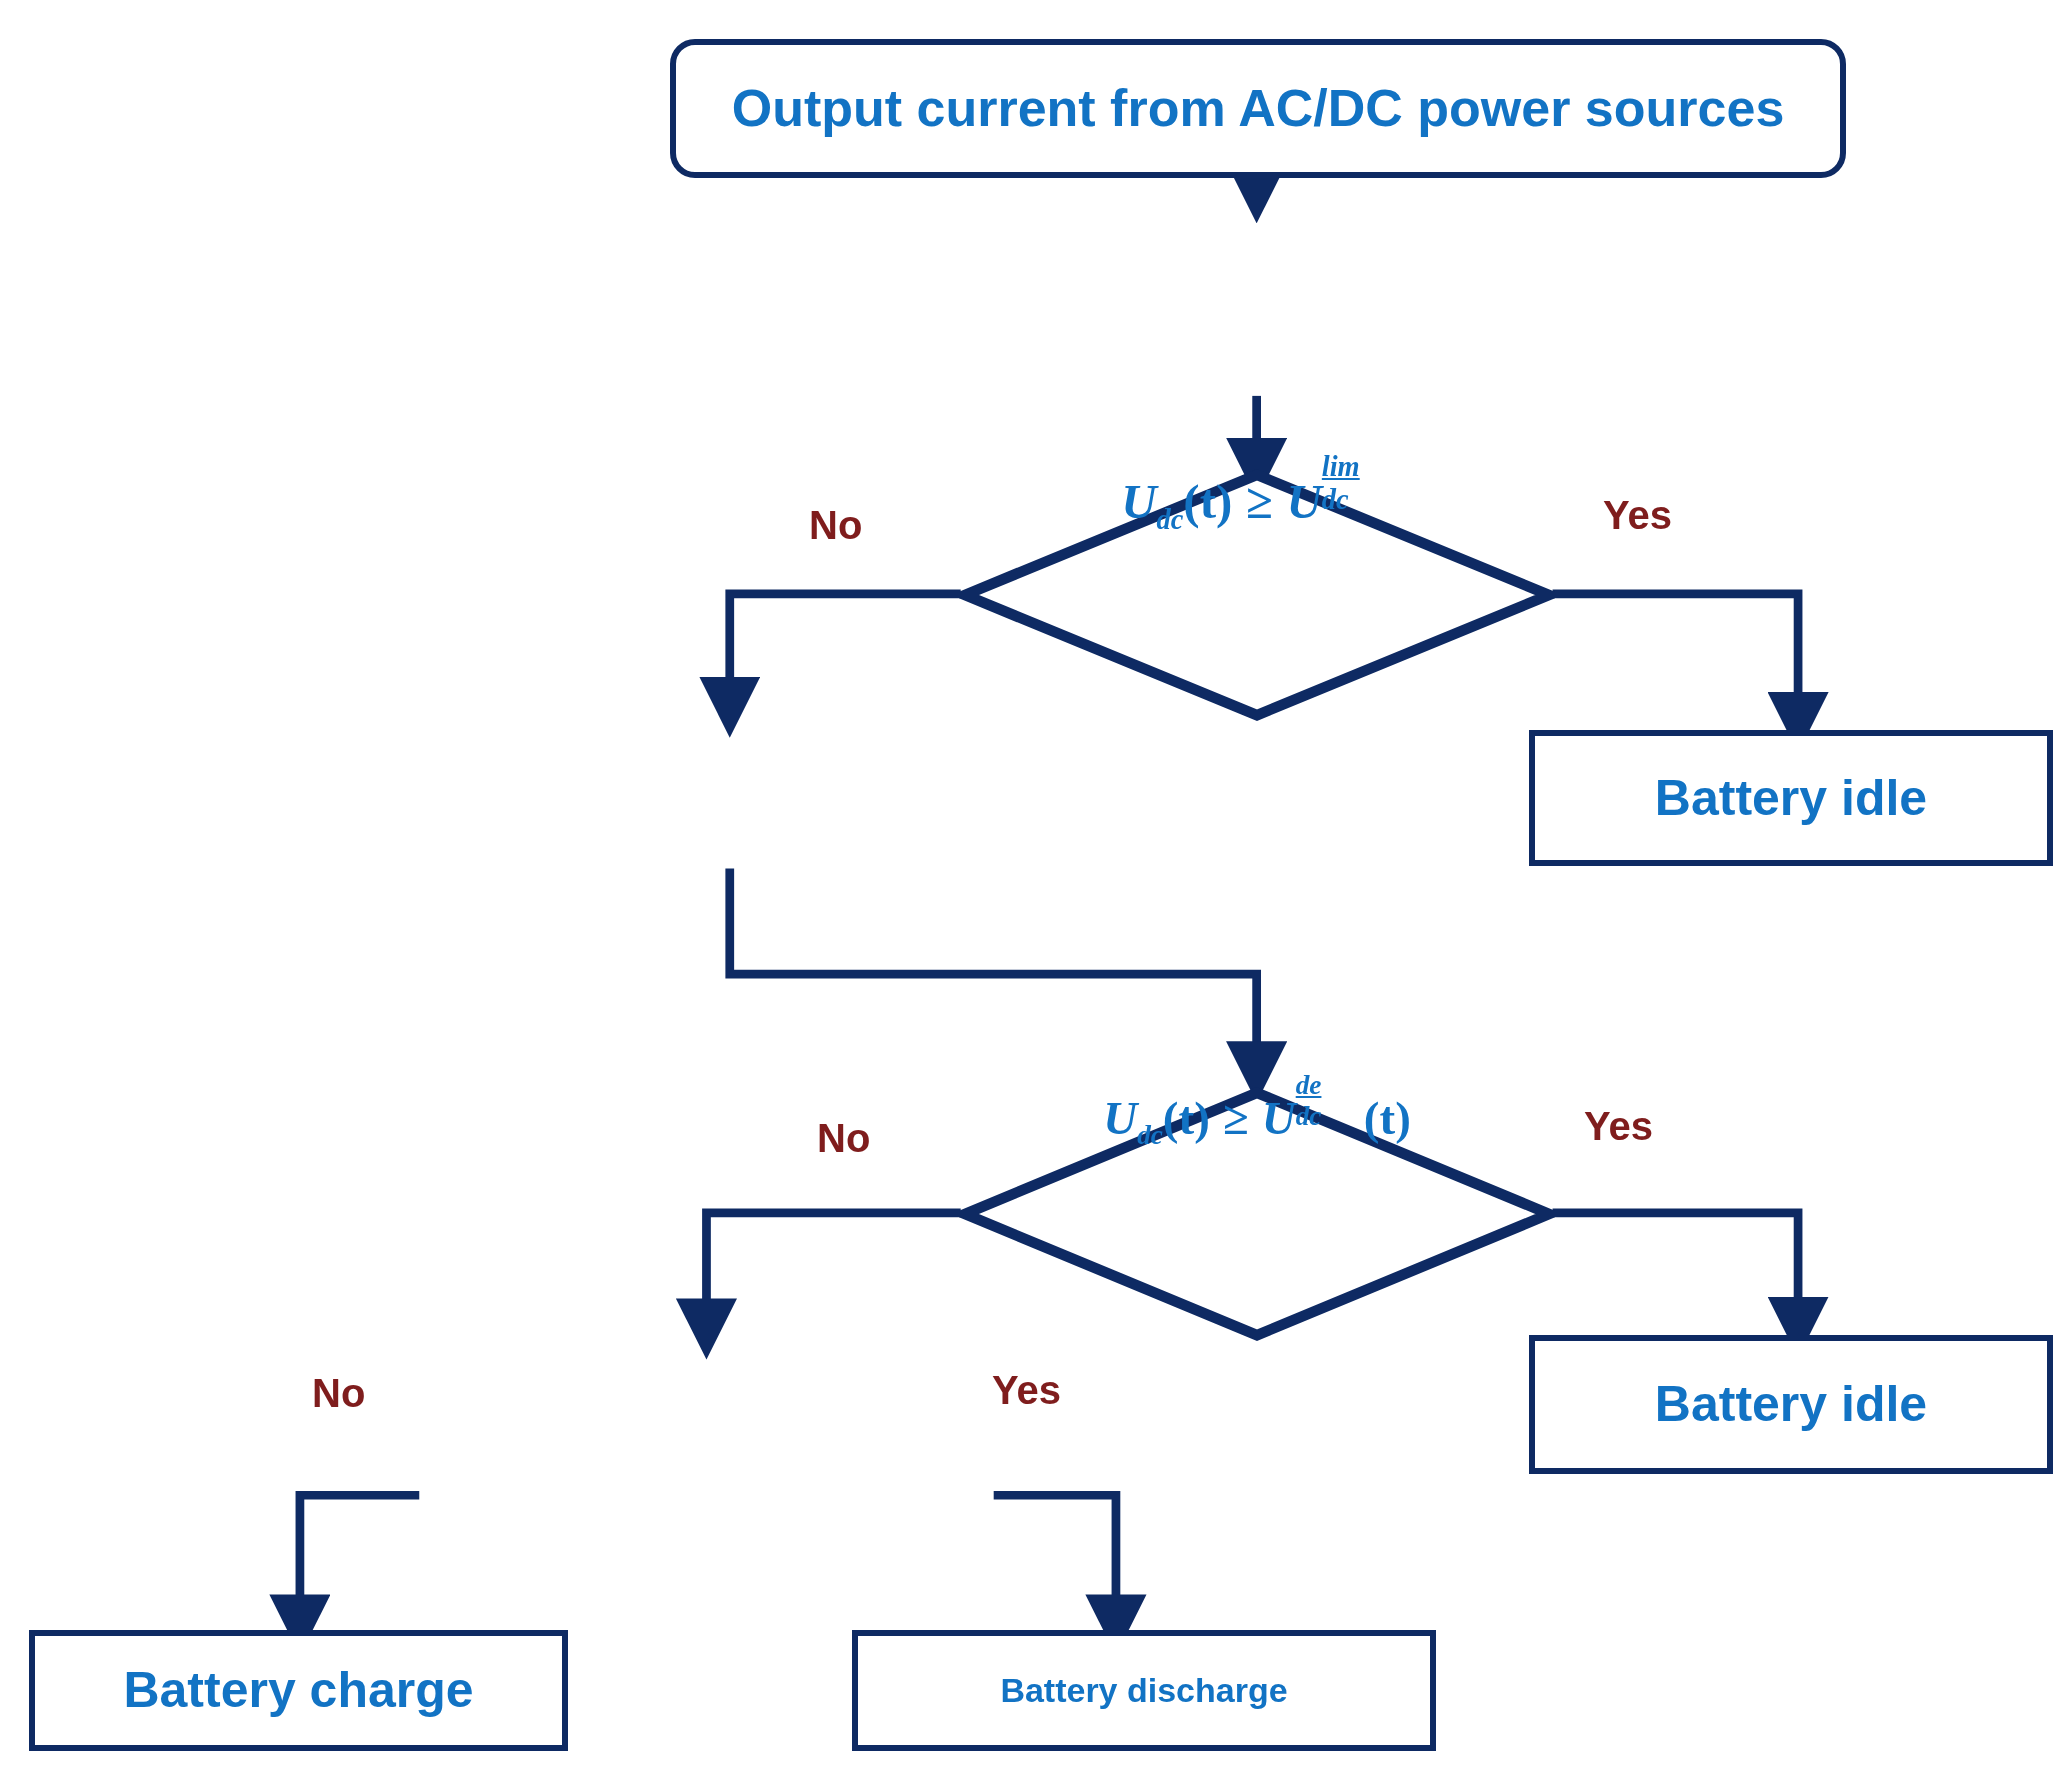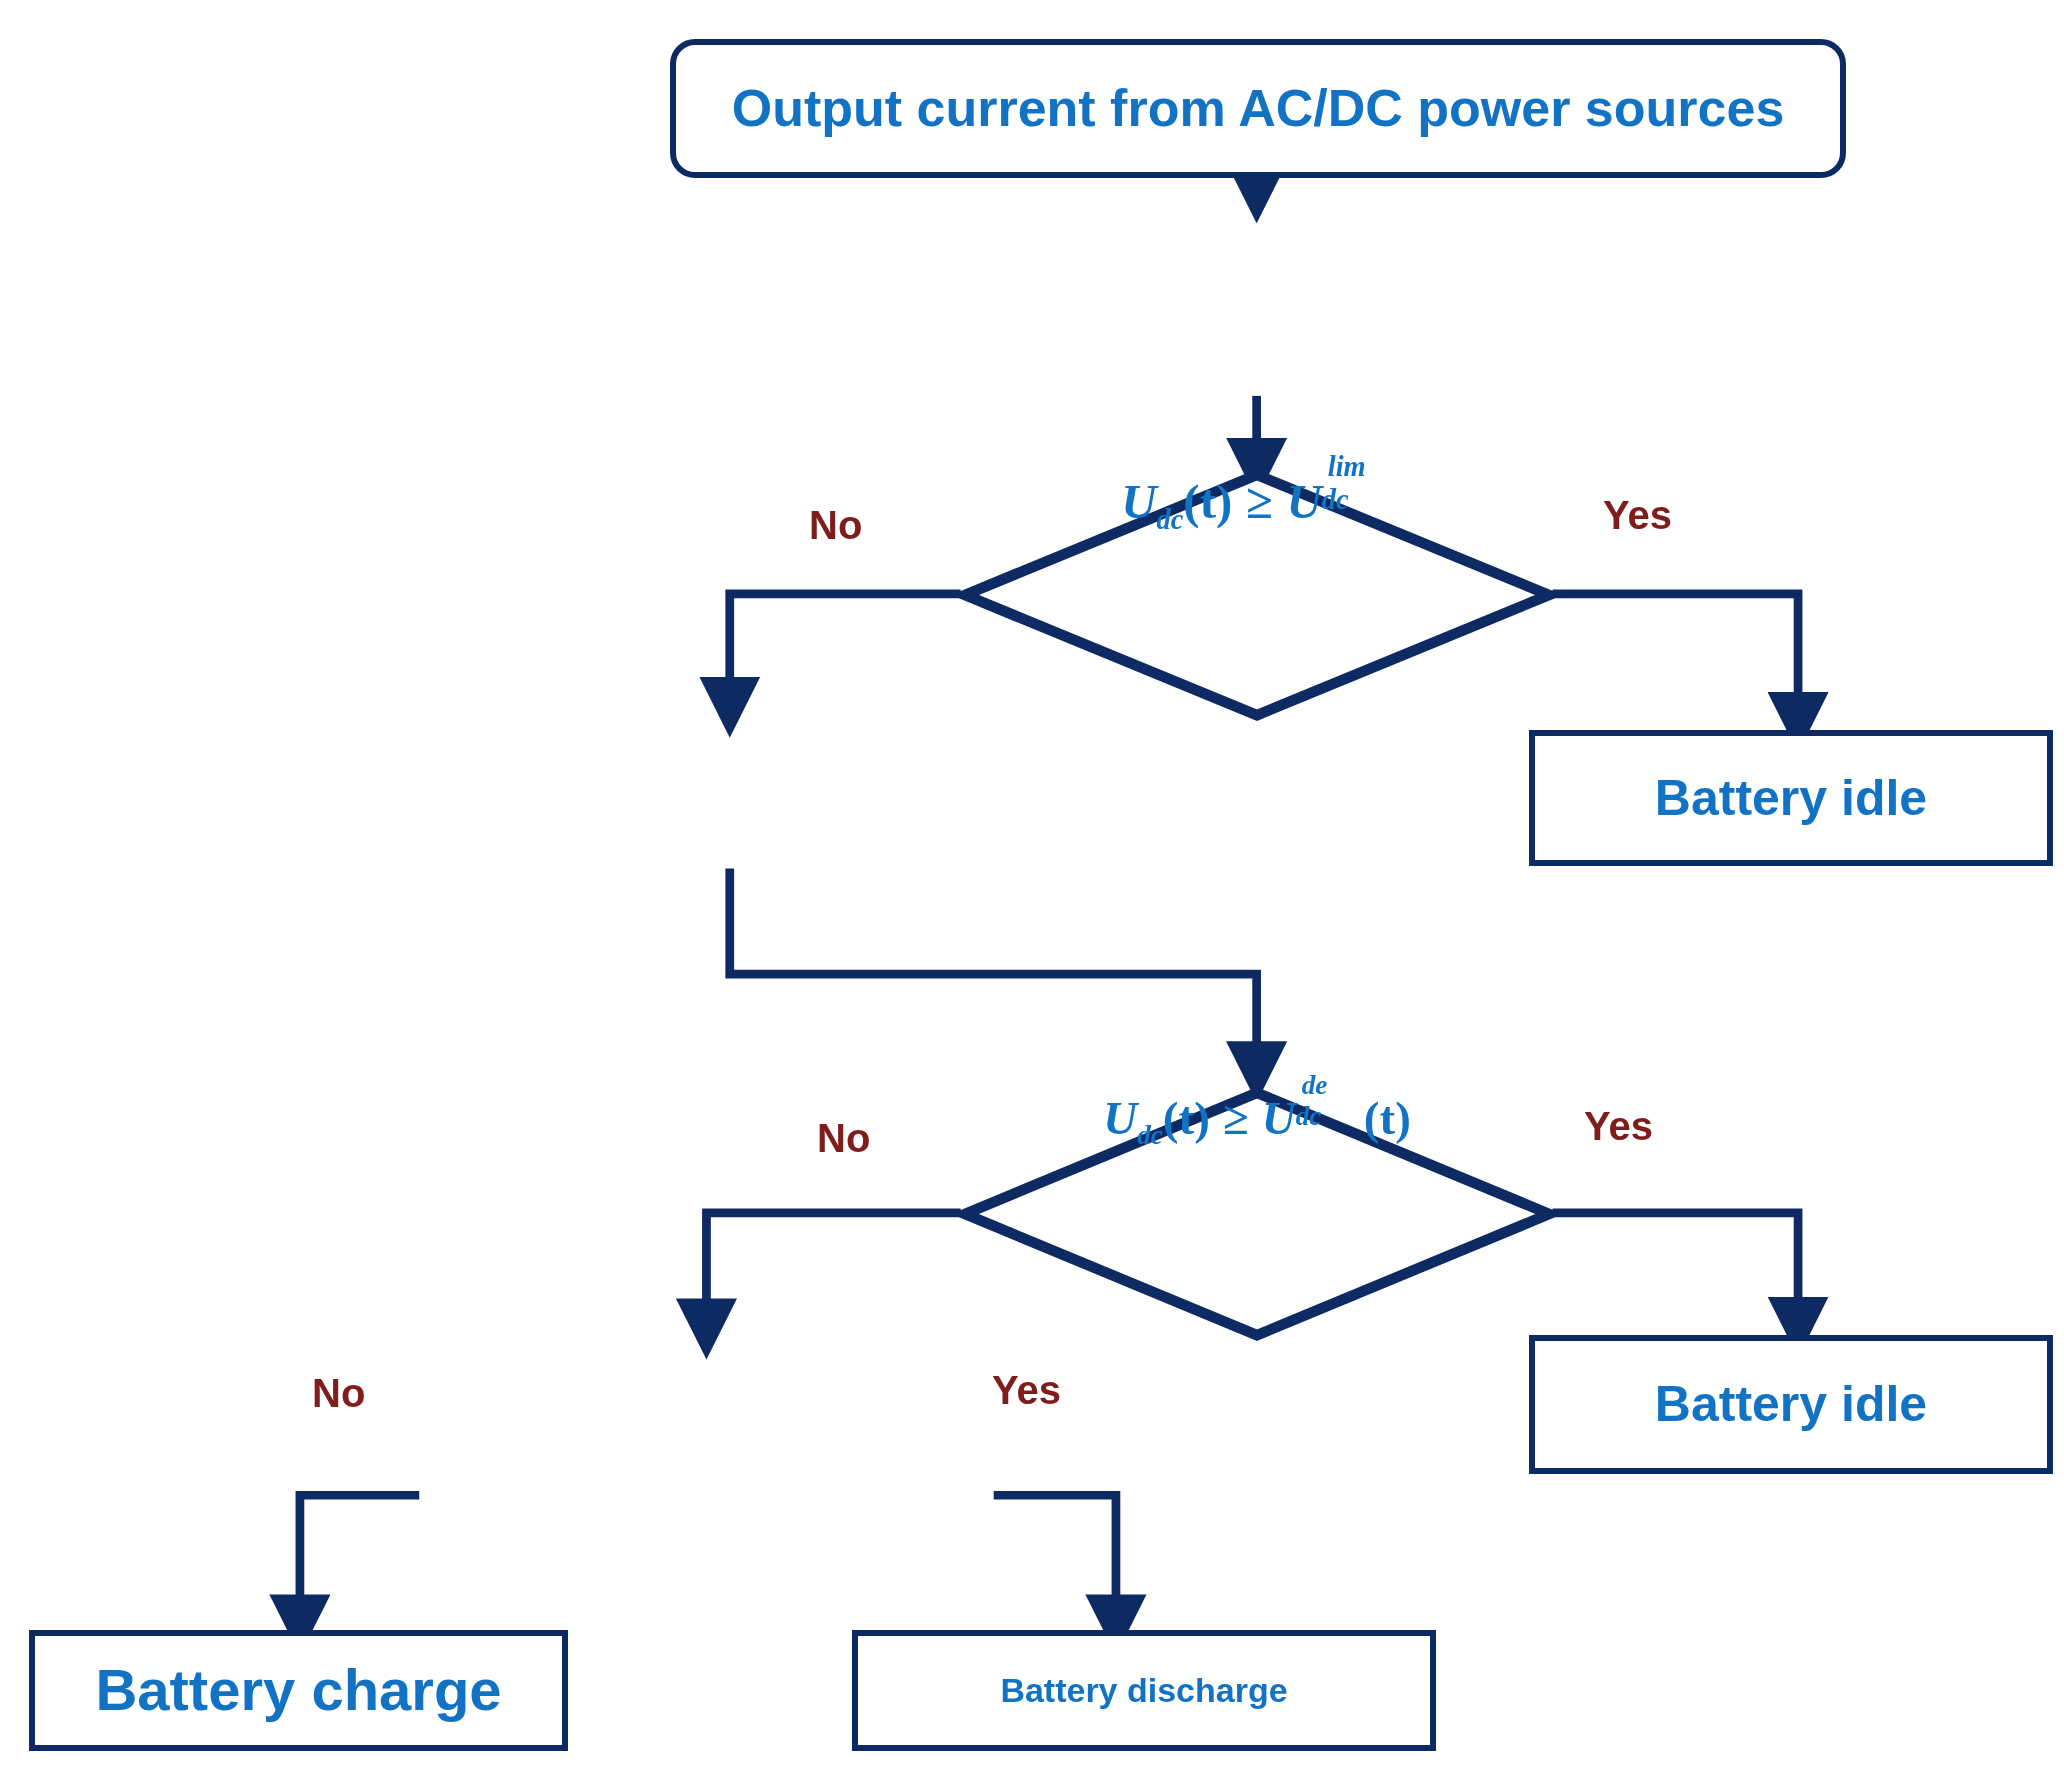--- a/index.html
+++ b/index.html
@@ -105,10 +105,11 @@
   }
   .supsub .s-up {
     position: absolute;
-    left: 6px;
+    left: 0;
     top: -0.62em;
     font-size: 0.58em;
     font-style: italic;
+    text-decoration: underline;
   }
   .supsub .s-dn {
     position: absolute;

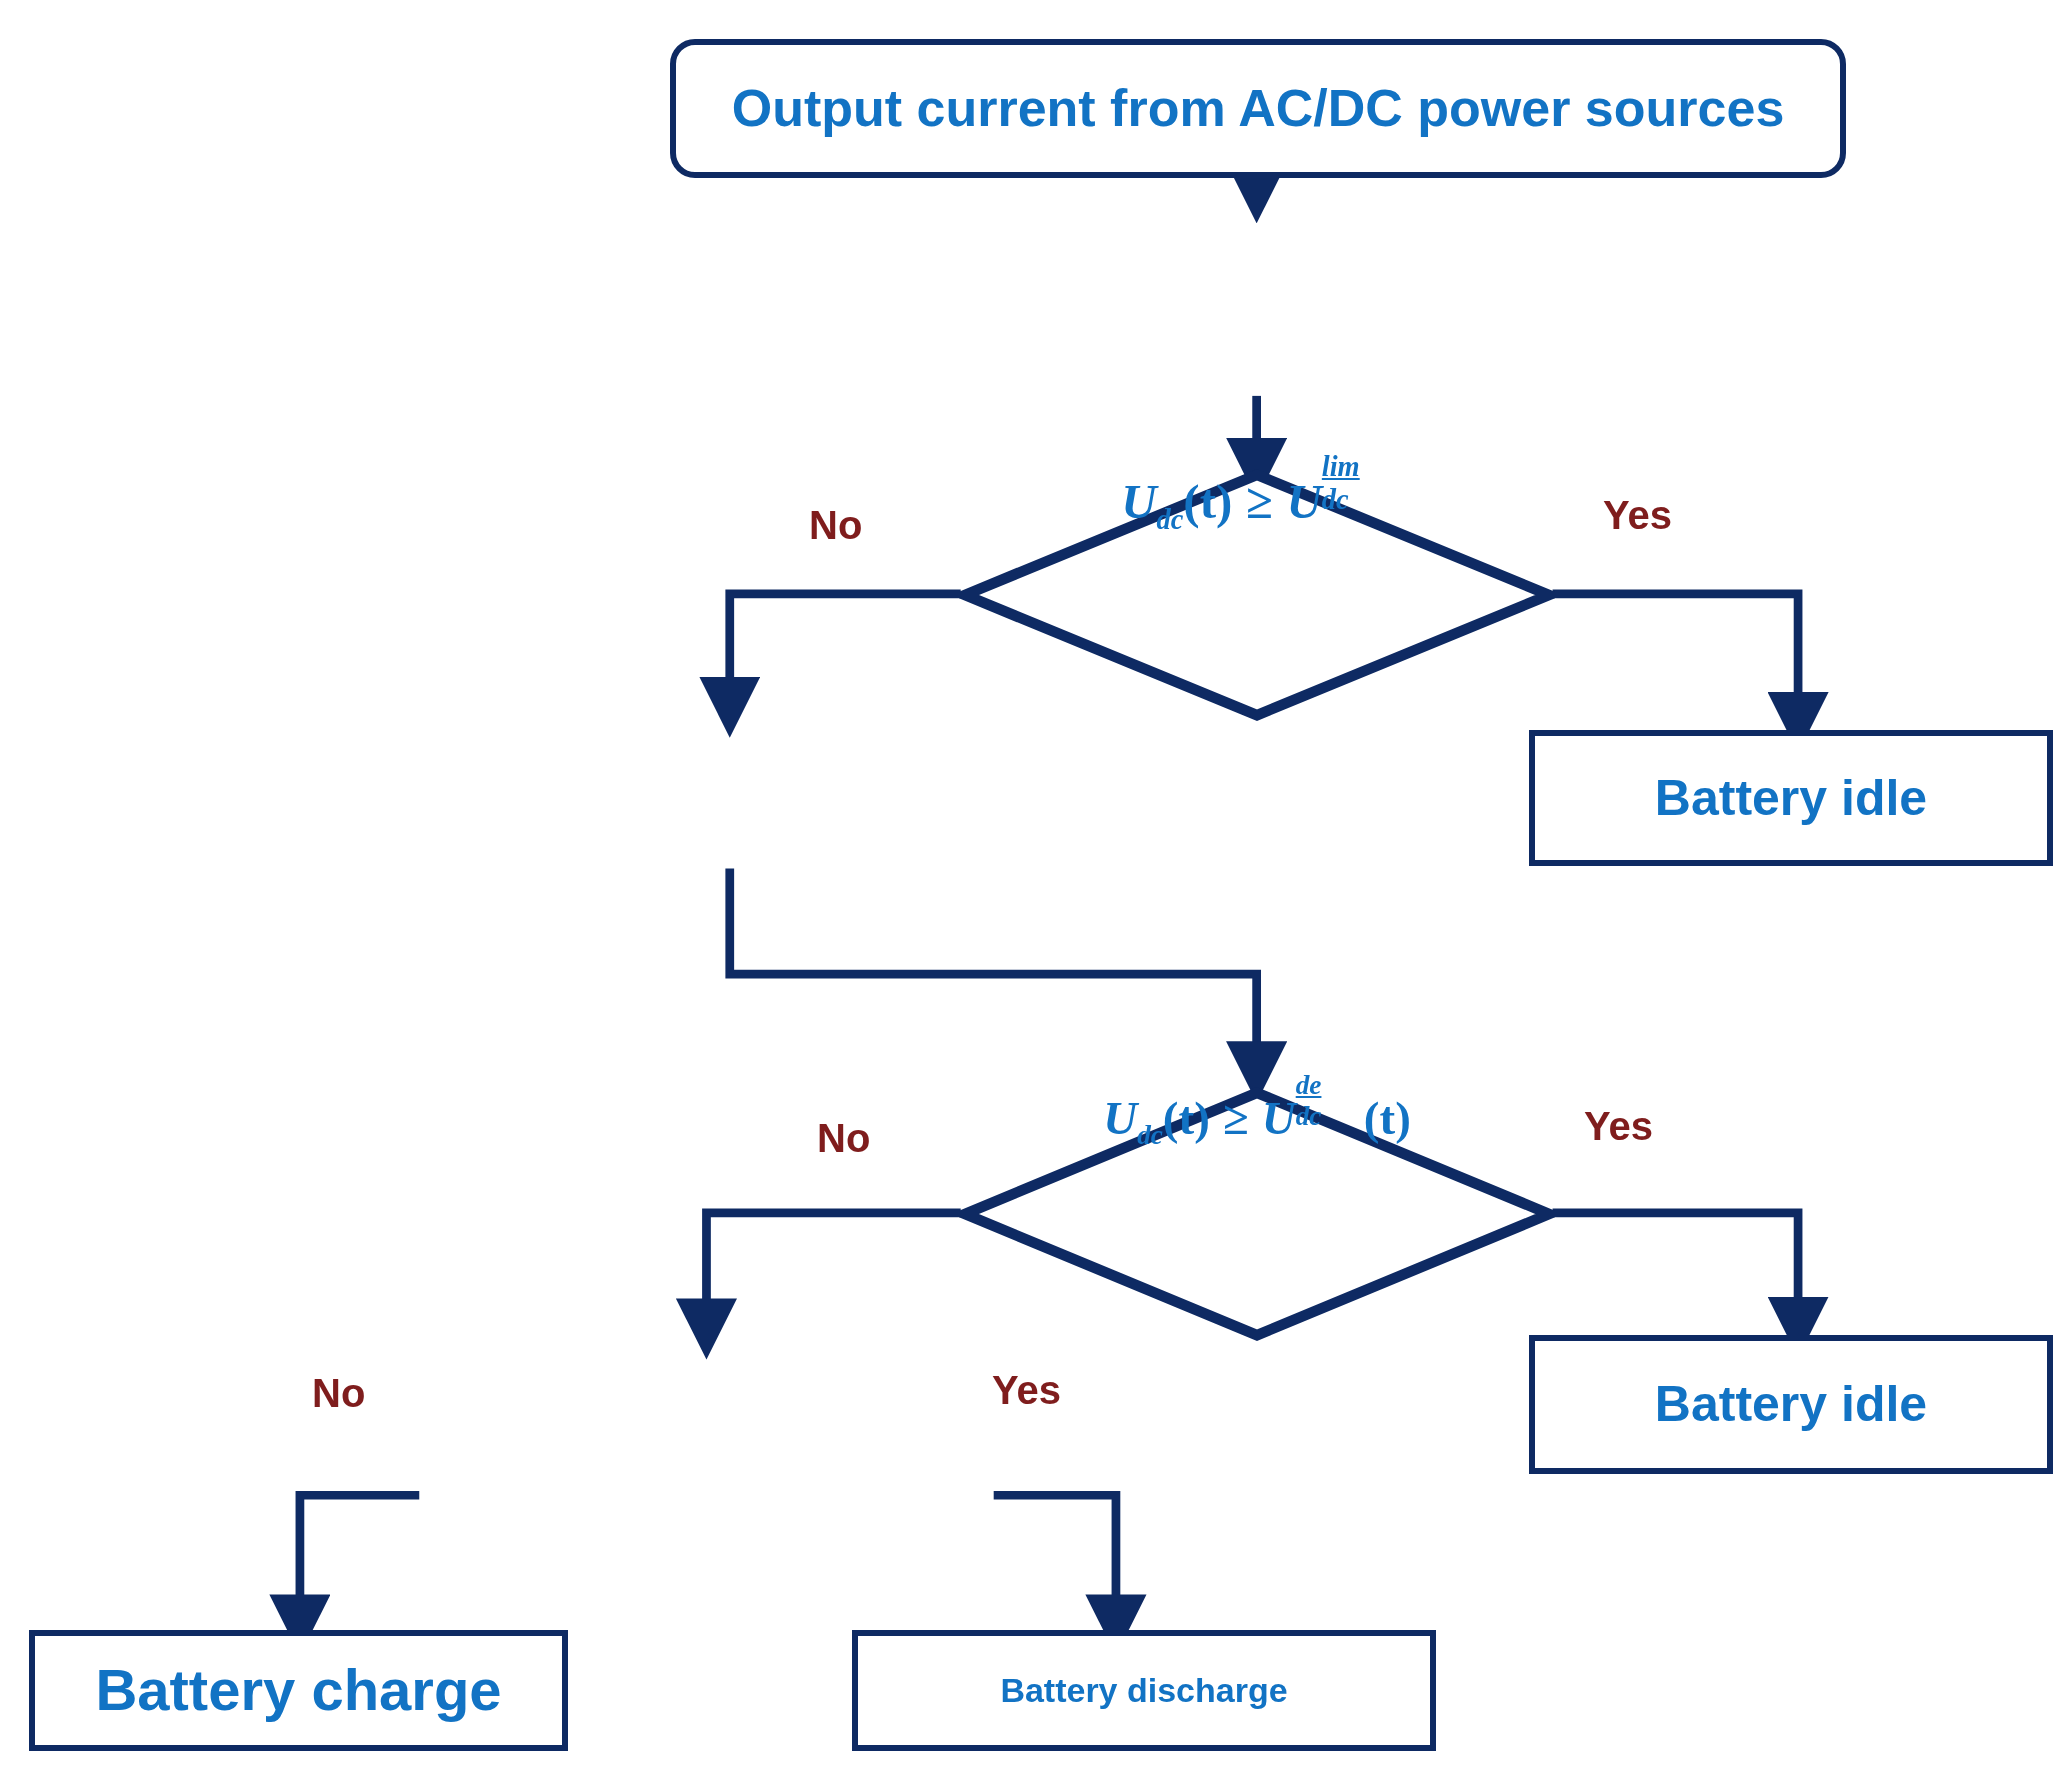--- a/index.html
+++ b/index.html
@@ -202,7 +202,7 @@
   <div class="branch-label" style="left:312px; top:1373px;">No</div>
   <div class="branch-label" style="left:992px; top:1370px;">Yes</div>
 
-  <div class="node box" style="left:29px; top:1630px; width:539px; height:121px; font-size:58px;">
+  <div class="node box" style="left:29px; top:1630px; width:539px; height:121px; font-size:50px;">
     <span>Battery charge</span>
   </div>
 

